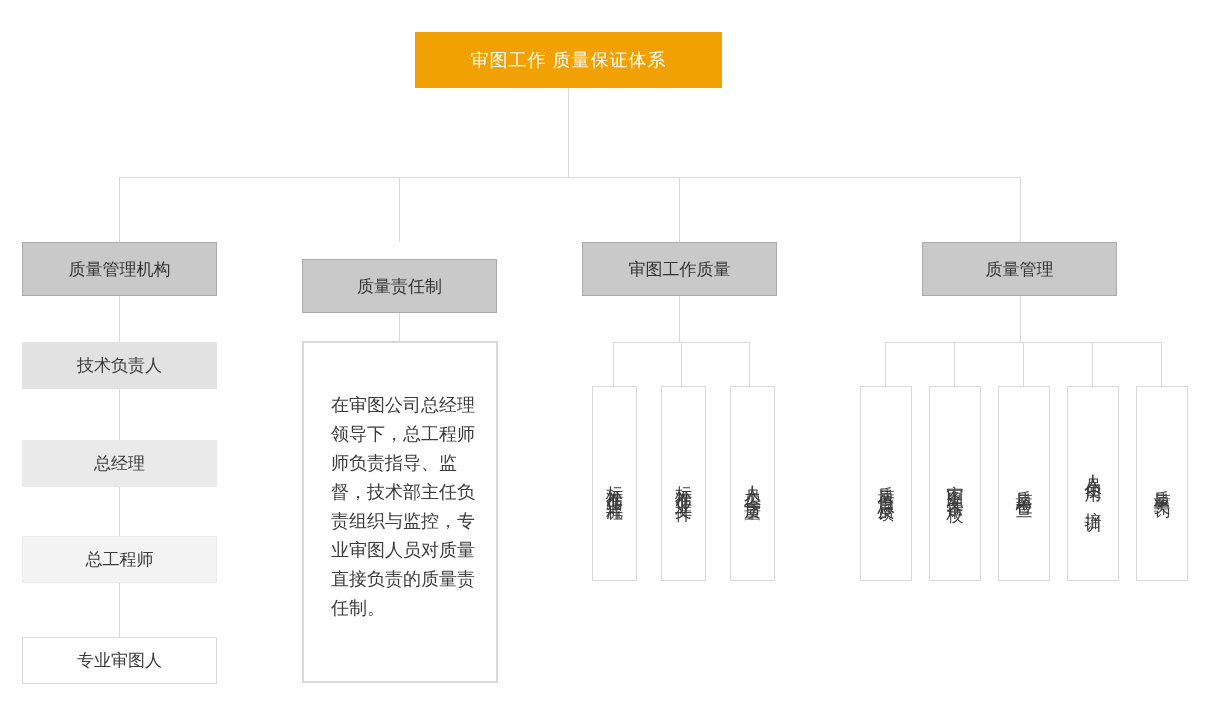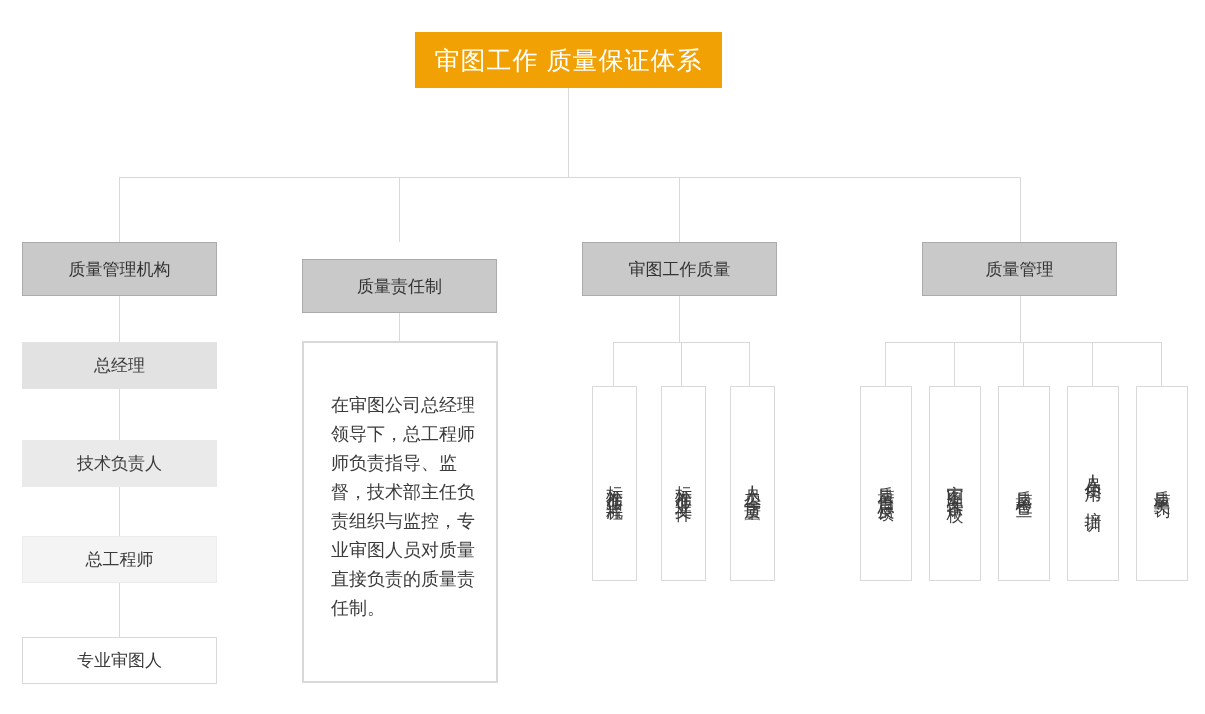--- a/index.html
+++ b/index.html
@@ -50,7 +50,7 @@
   .title-box {
     position:absolute; left:415px; top:32px; width:307px; height:56px;
     background:var(--accent); color:var(--title-text);
-    font-size:25px; letter-spacing:1px;
+    font-size:18px; letter-spacing:1px;
     display:flex; align-items:center; justify-content:center;
     z-index:2;
   }

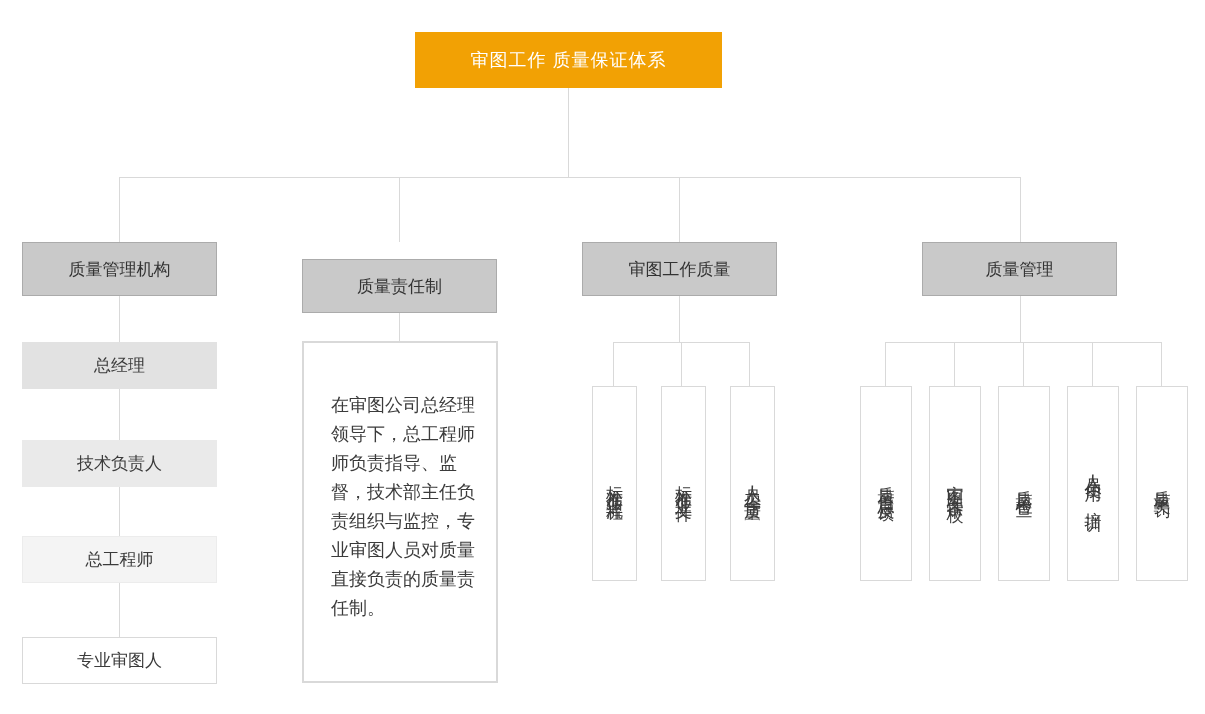--- a/index.html
+++ b/index.html
@@ -134,8 +134,8 @@
   <div class="hdr hdr4">质量管理</div>
 
   <div class="col1">
+      <div class="org-item">技术负责人</div>
       <div class="org-item">总经理</div>
-      <div class="org-item">技术负责人</div>
       <div class="org-item">总工程师</div>
       <div class="org-item">专业审图人</div>
     </div>

